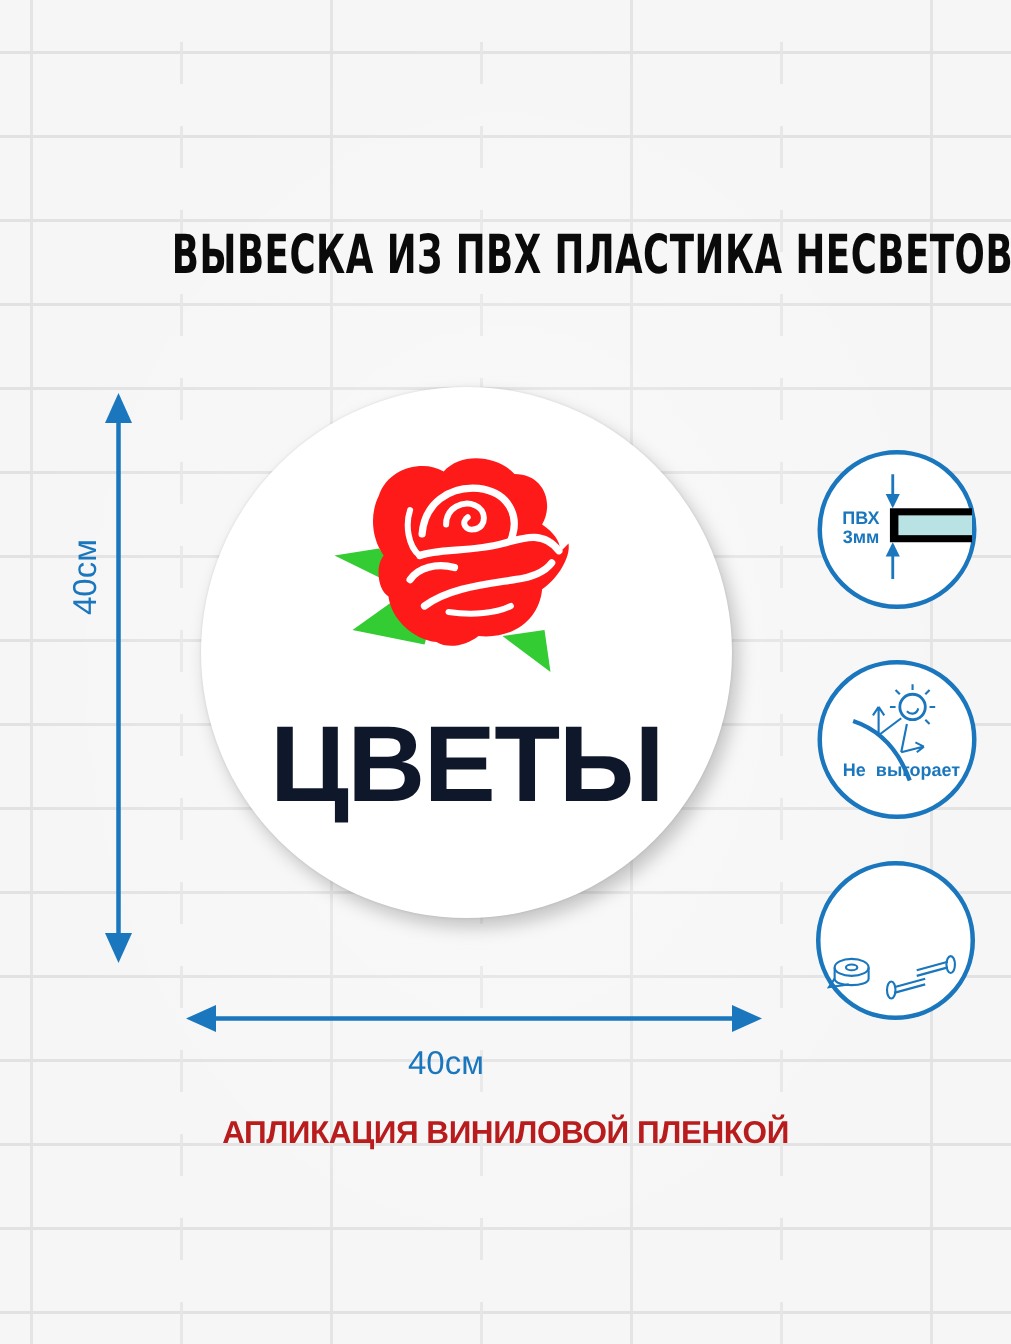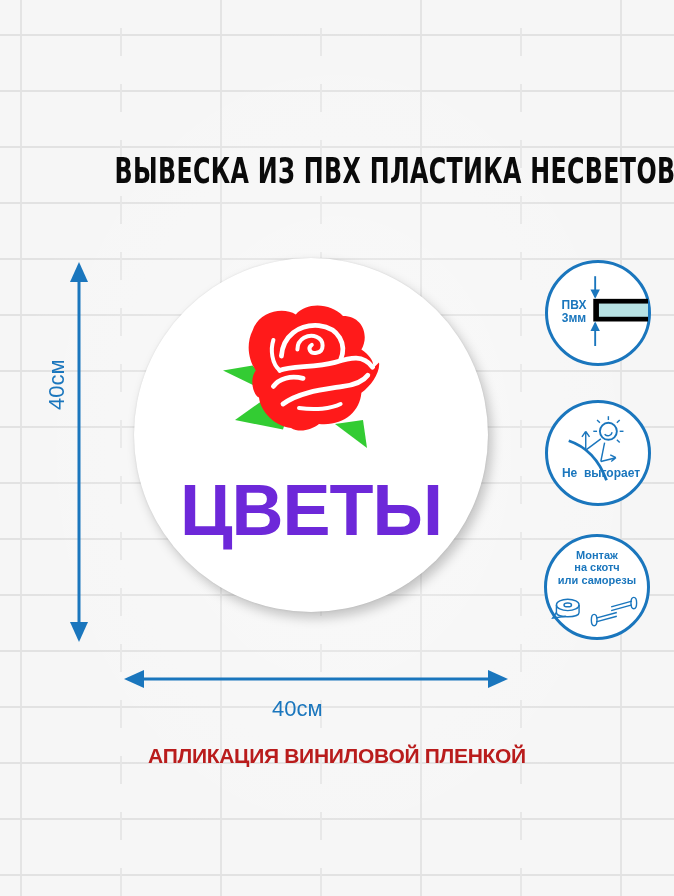--- a/index.html
+++ b/index.html
@@ -106,6 +106,7 @@
       border-radius: 50%;
       background: #ffffff;
       border: 3px solid #1a76bd;
+      margin-top: 40px;
     }
     .badge svg { position: absolute; inset: 0; }
     .badge-text {

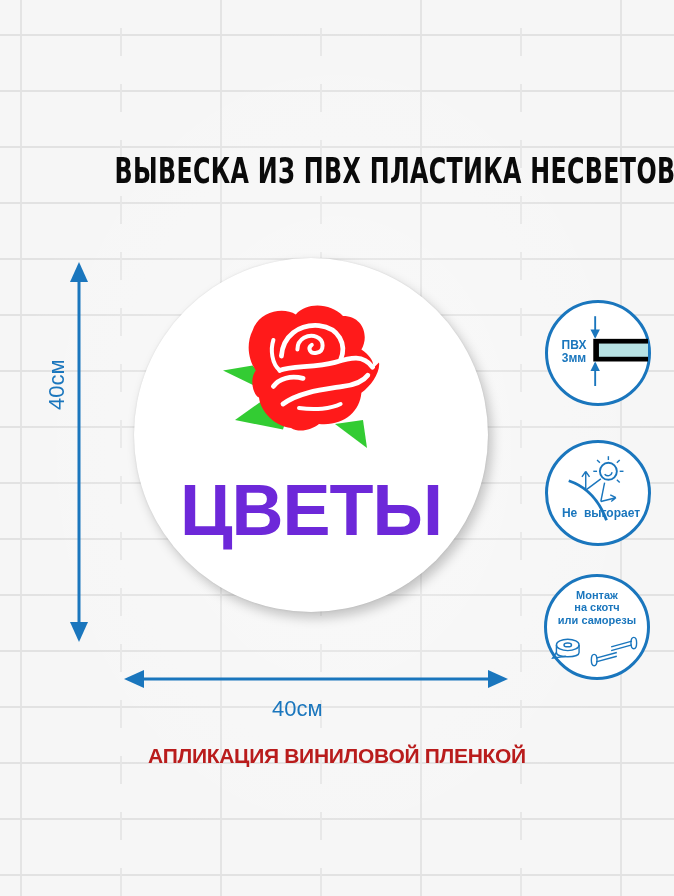--- a/index.html
+++ b/index.html
@@ -65,7 +65,7 @@
       font-family: "Liberation Sans", sans-serif;
       font-weight: 700;
       font-size: 72px;
-      color: #6d28d9;
+      color: #0f172a;
       letter-spacing: -1px;
       line-height: 1;
     }

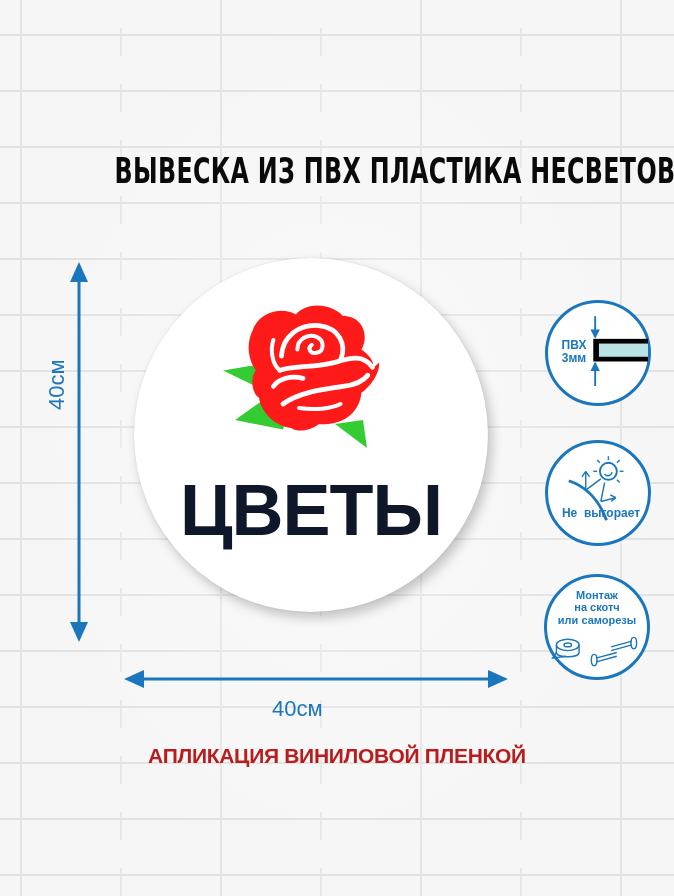--- a/index.html
+++ b/index.html
@@ -202,11 +202,6 @@
 </div>
 
 <div class="badge b3">
-  <div class="badge-text" style="left:0; top:12px; width:100px; font-size:11px;">
-    <div>Монтаж</div>
-    <div>на скотч</div>
-    <div>или саморезы</div>
-  </div>
   <svg viewBox="0 0 106 106">
     <ellipse cx="22" cy="72" rx="12" ry="6" fill="none" stroke="#1a76bd" stroke-width="1.5"></ellipse>
     <ellipse cx="22" cy="72" rx="4" ry="2" fill="none" stroke="#1a76bd" stroke-width="1.5"></ellipse>

